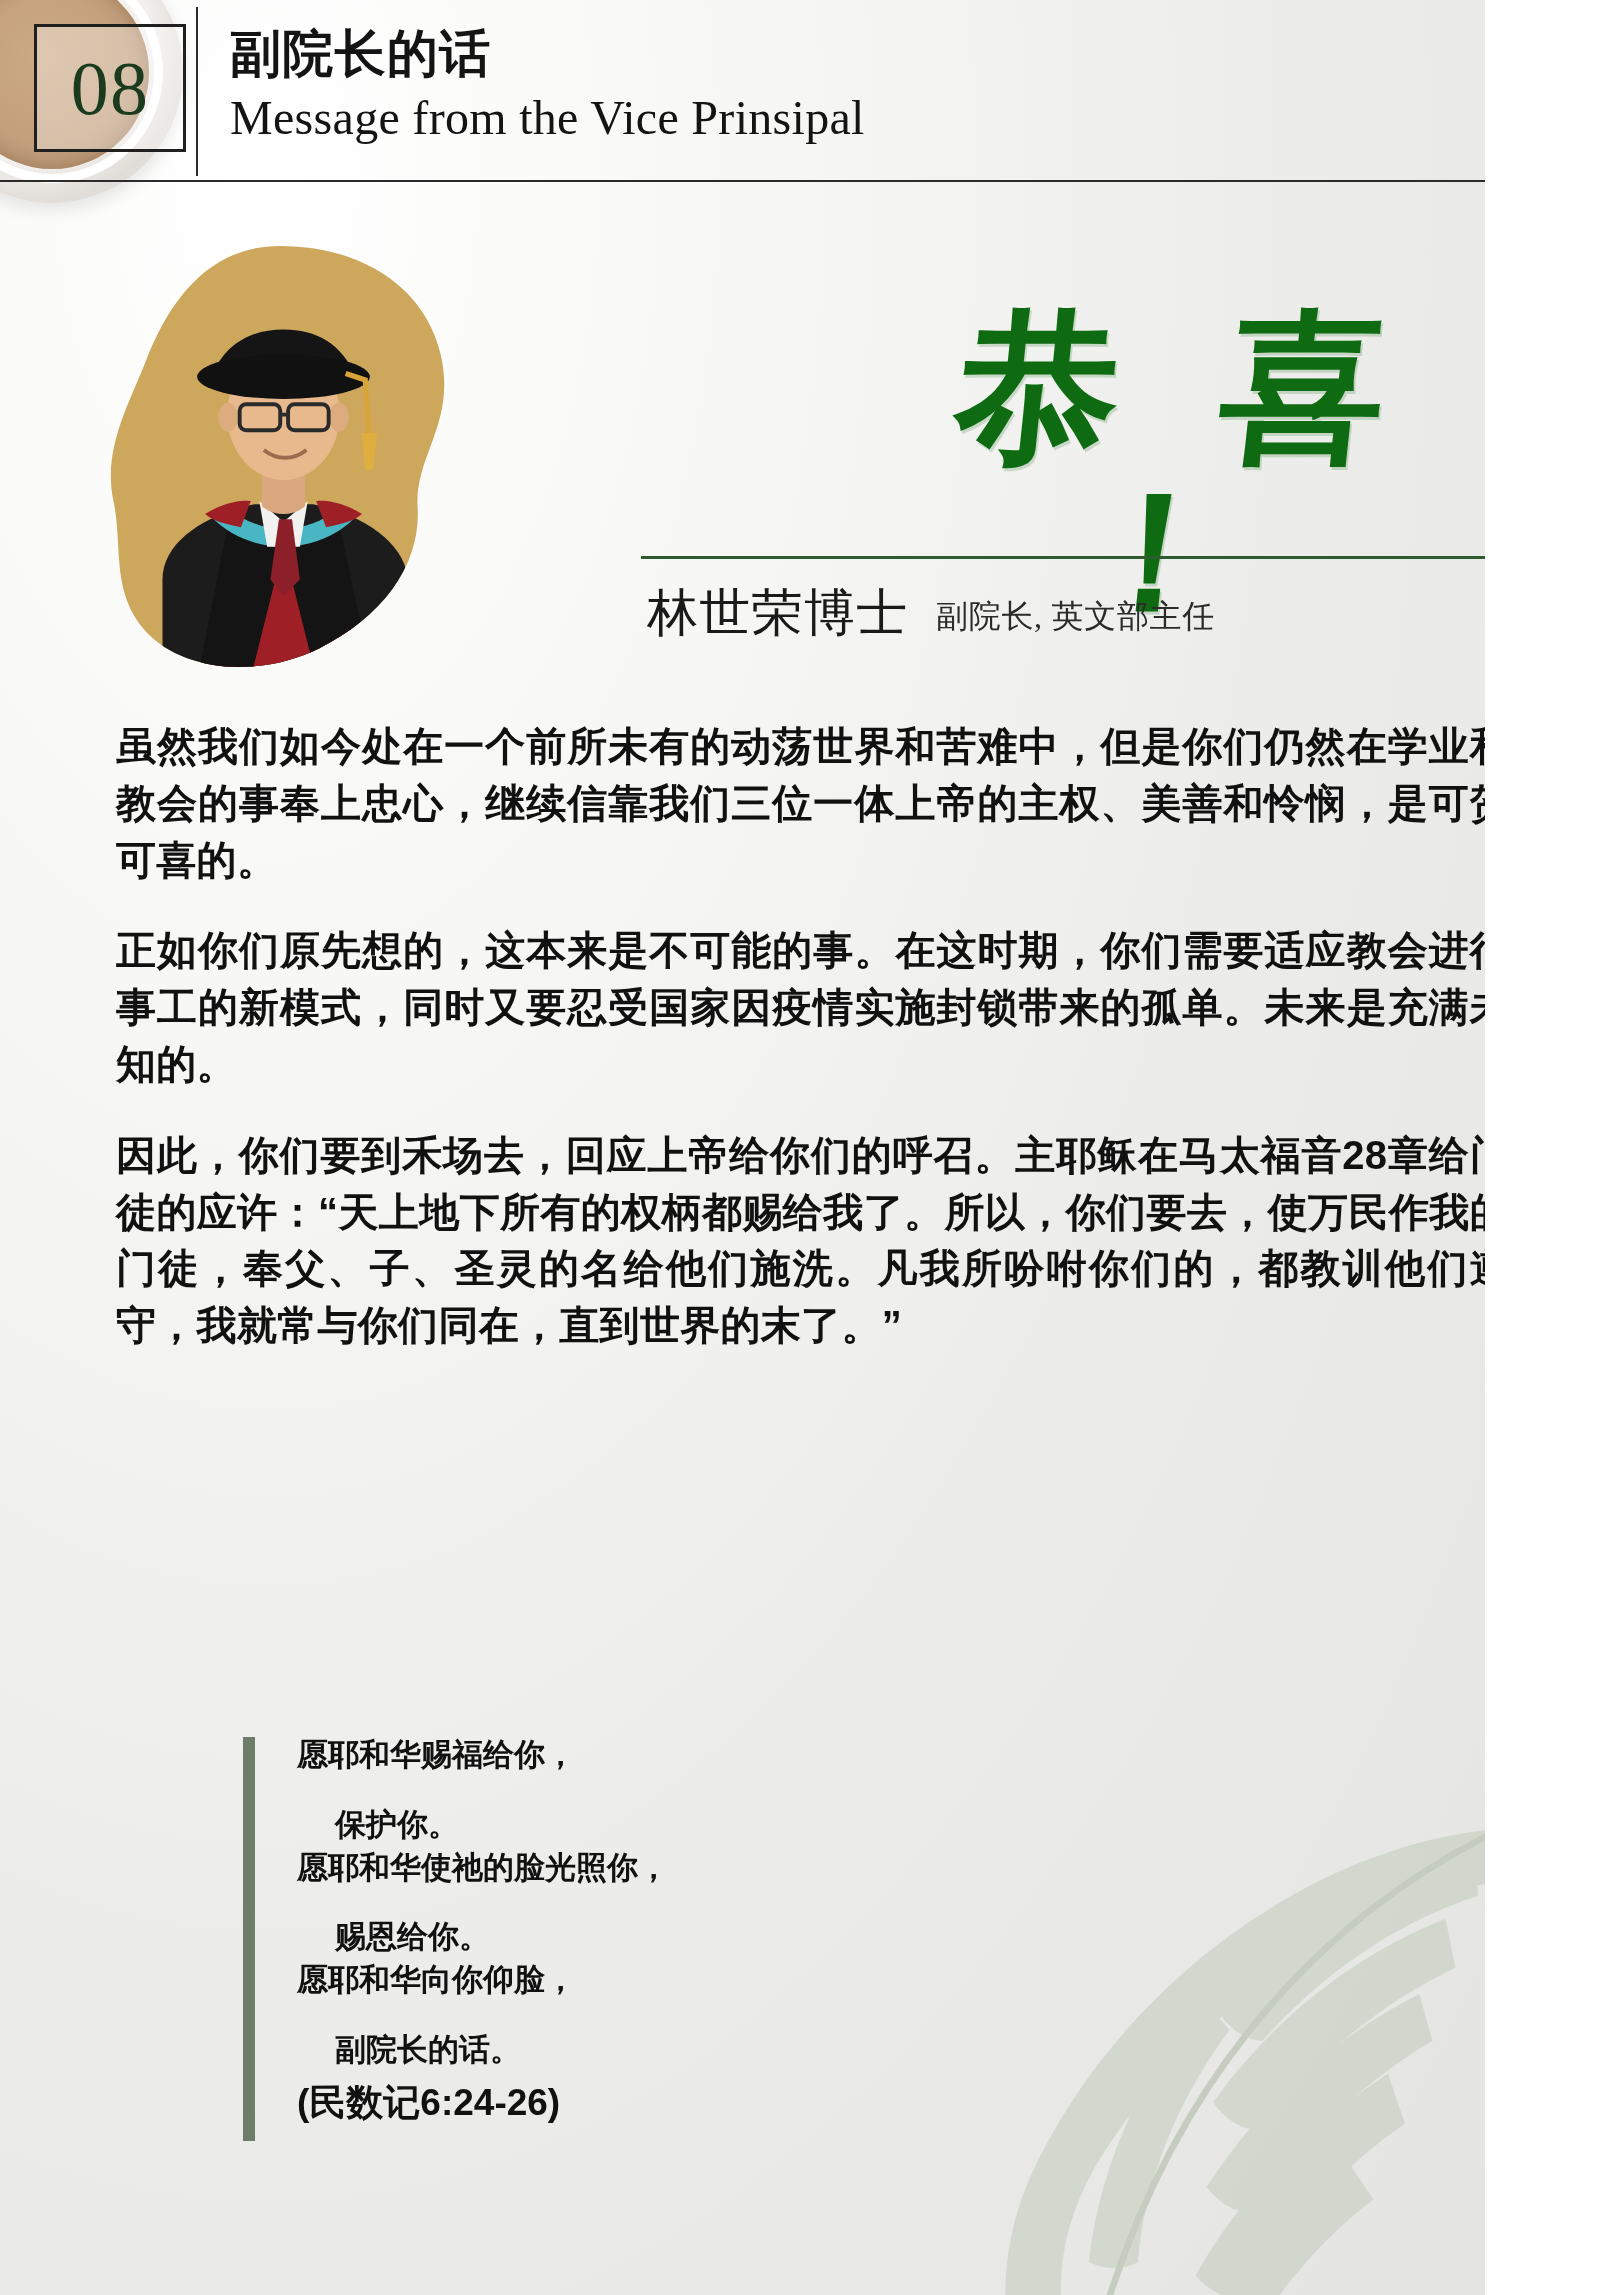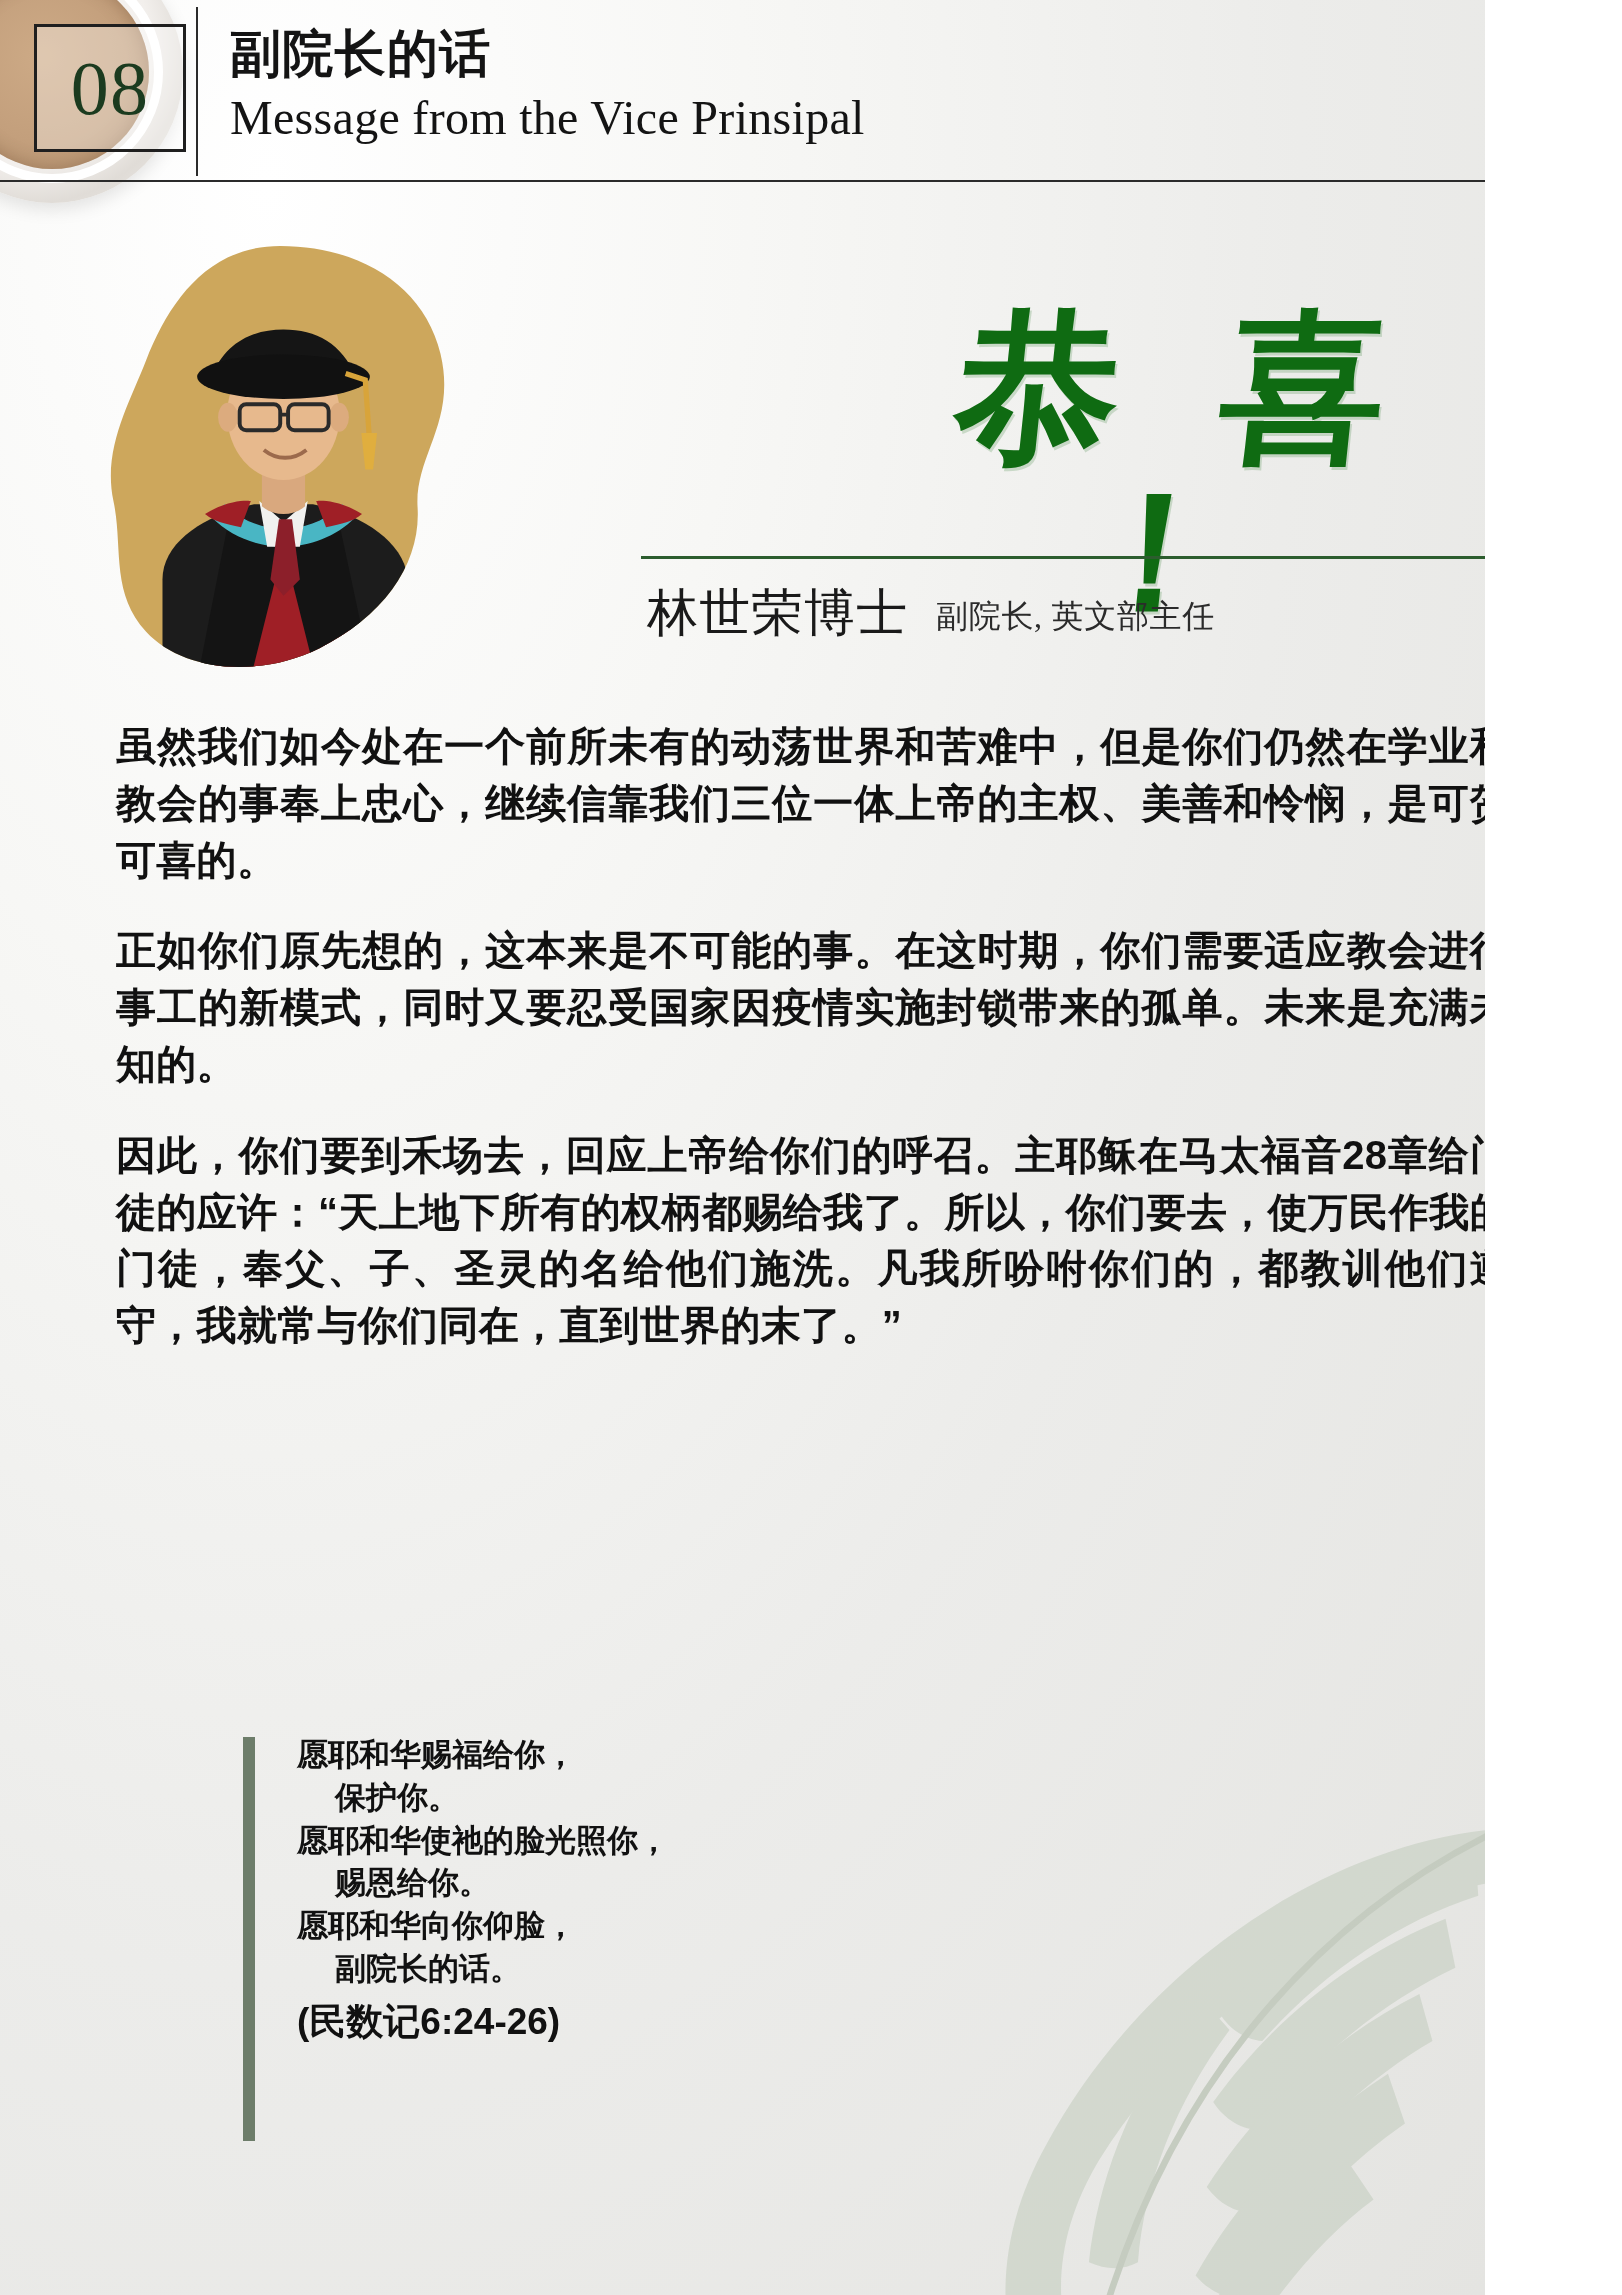--- a/index.html
+++ b/index.html
@@ -228,7 +228,7 @@
     color: #111111;
     white-space: pre;
   }
-  .bl-indent { padding-left: 38px; }
+  .bl-indent { padding-left: 38px; margin-top: 27px; }
   .bl-ref {
     font-family: "Liberation Sans", sans-serif;
     font-weight: bold;

